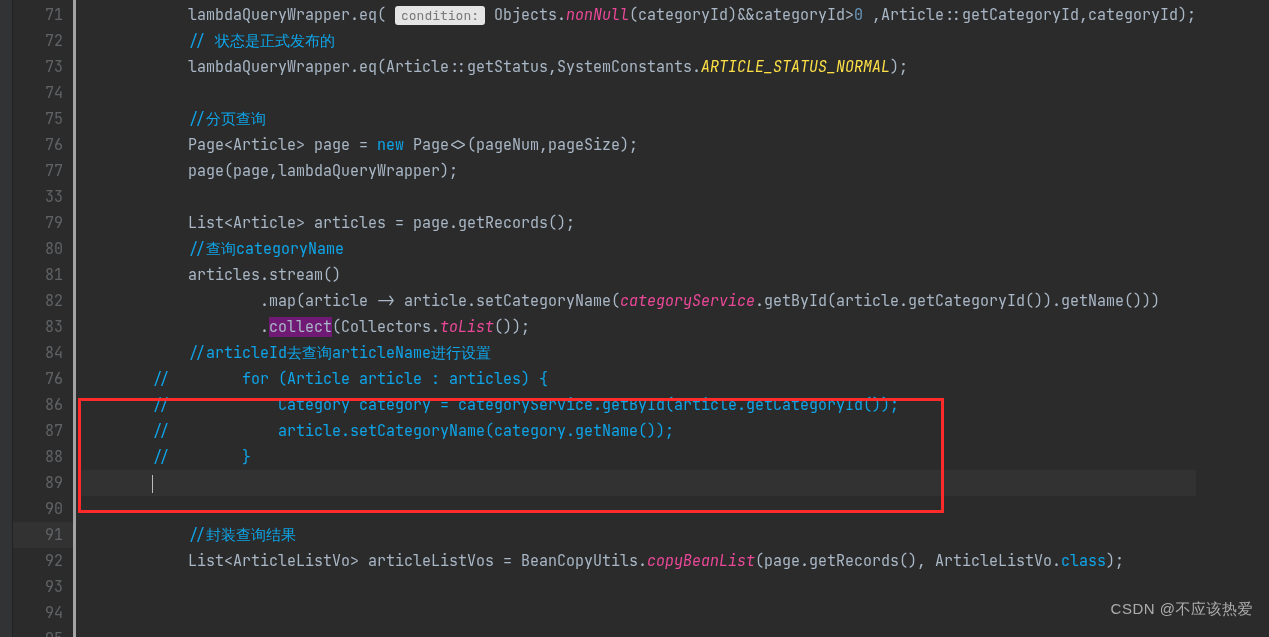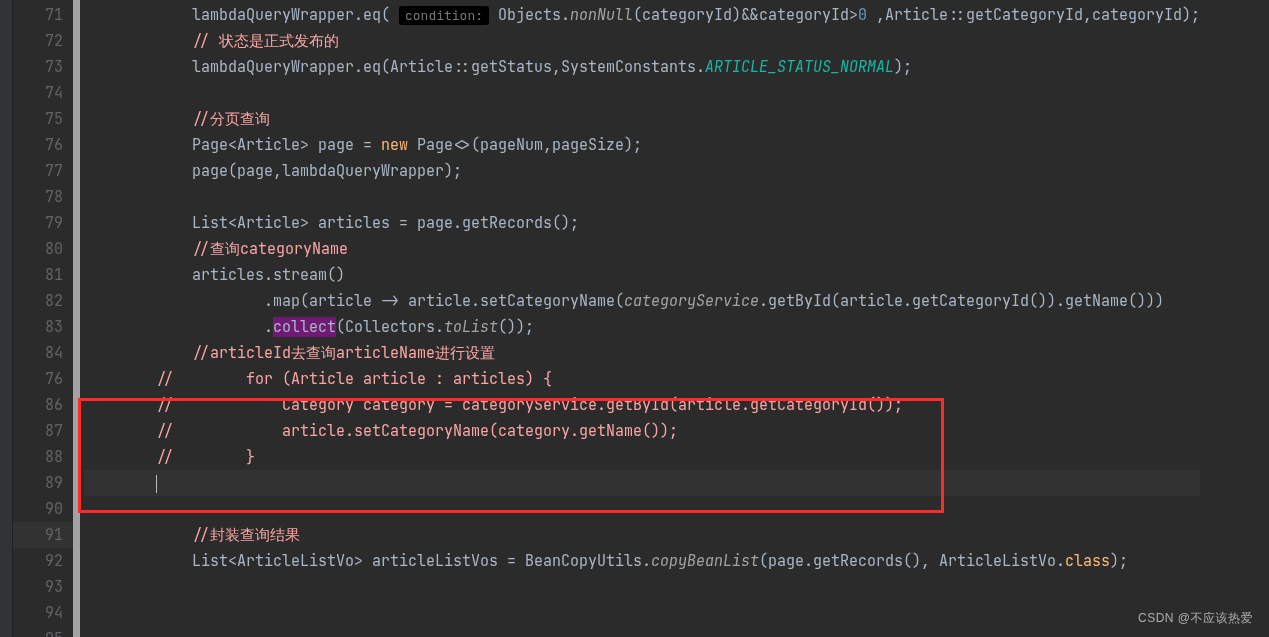--- a/index.html
+++ b/index.html
@@ -30,7 +30,7 @@
     text-align: right;
     padding-top: 2px;
     user-select: none;
-    border-right: 7px solid #a3a3a3;
+    border-right: 3px solid #a3a3a3;
   }
   .line {
     height: 26px;

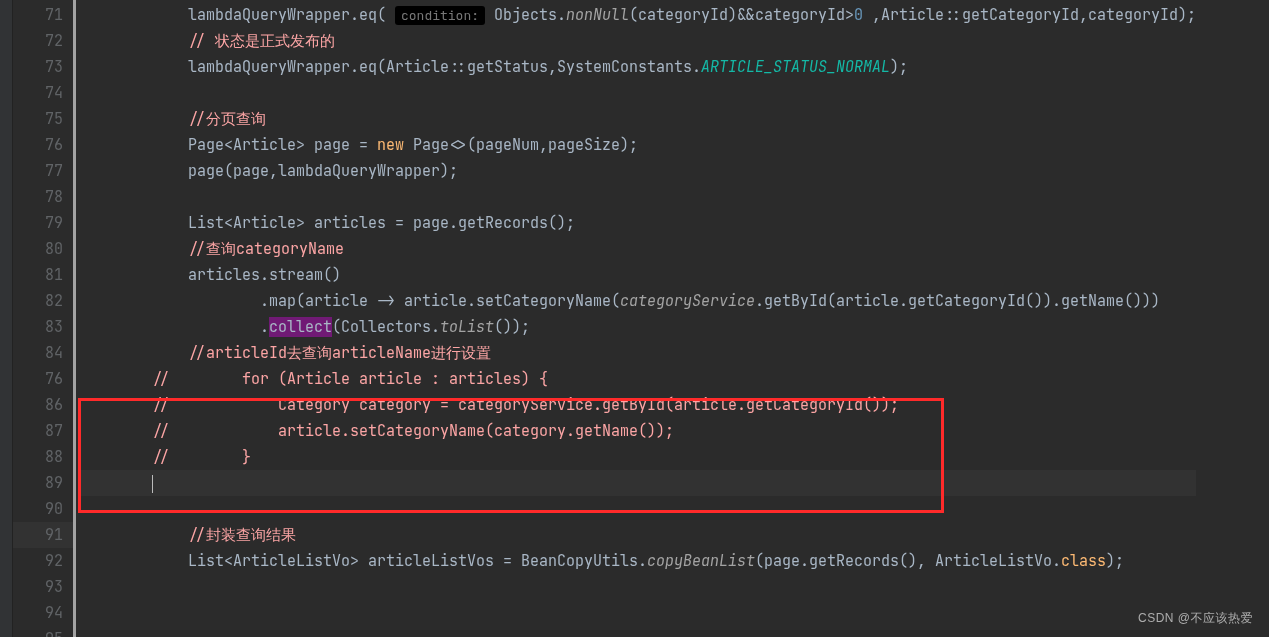--- a/index.html
+++ b/index.html
@@ -54,7 +54,7 @@
   .ital { font-style: italic; color: #a3a3a3; }
   .sconst { color: #14b8a6; font-style: italic; }
   .hintbox {
-    background: #000000;
+    background: #e5e5e5;
     color: #787878;
     padding: 1px 6px;
     border-radius: 3px;

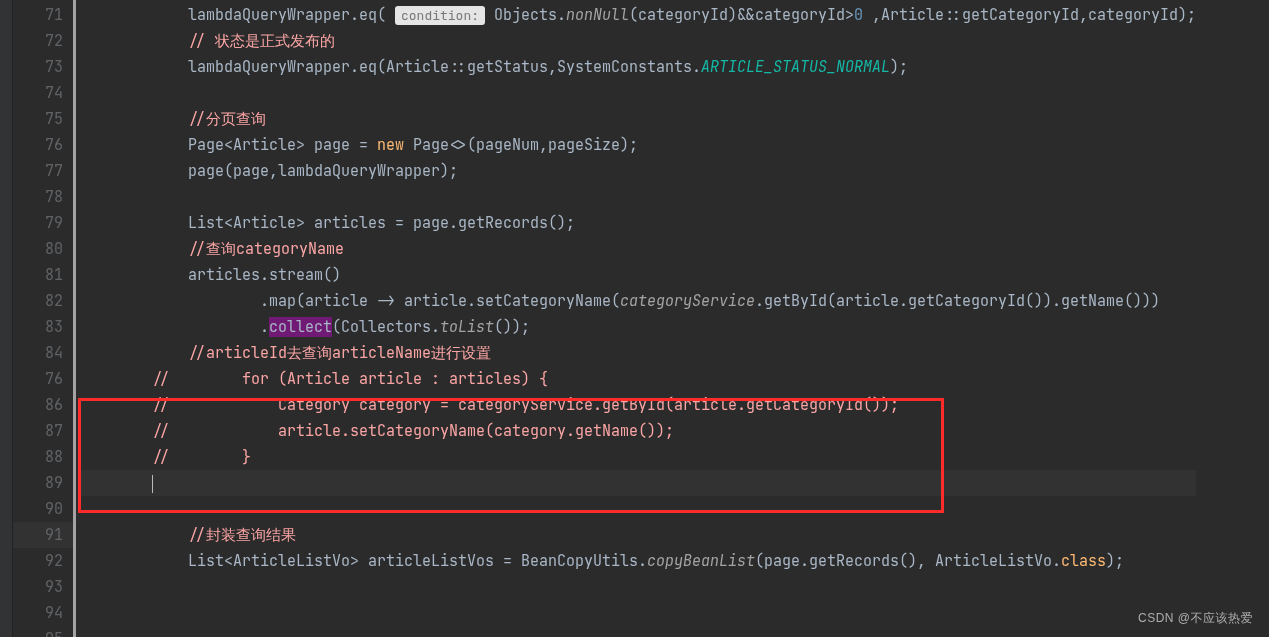--- a/index.html
+++ b/index.html
@@ -51,7 +51,7 @@
   .cmt { color: #fca5a5; }
   .kw  { color: #fdba74; }
   .num { color: #6897bb; }
-  .ital { font-style: italic; color: #a3a3a3; }
+  .ital { font-style: italic; color: #ec4899; }
   .sconst { color: #14b8a6; font-style: italic; }
   .hintbox {
     background: #e5e5e5;

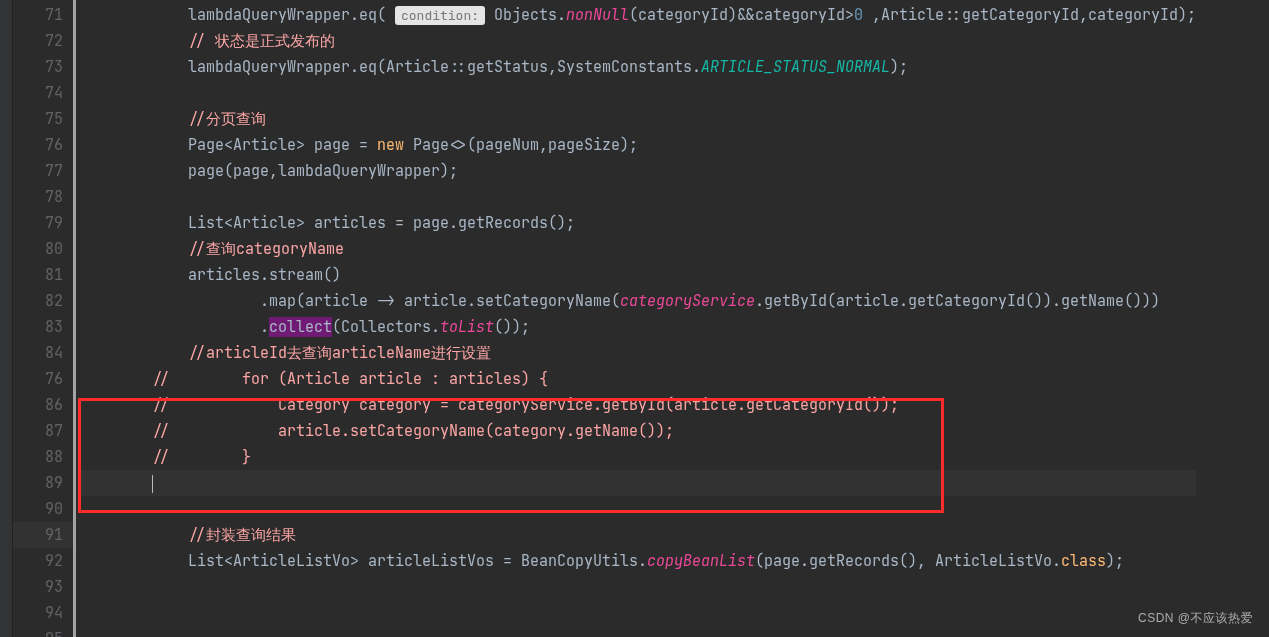--- a/index.html
+++ b/index.html
@@ -48,7 +48,7 @@
   .current-line {
     background: #323232;
   }
-  .cmt { color: #fca5a5; }
+  .cmt { color: #0ea5e9; }
   .kw  { color: #fdba74; }
   .num { color: #6897bb; }
   .ital { font-style: italic; color: #ec4899; }

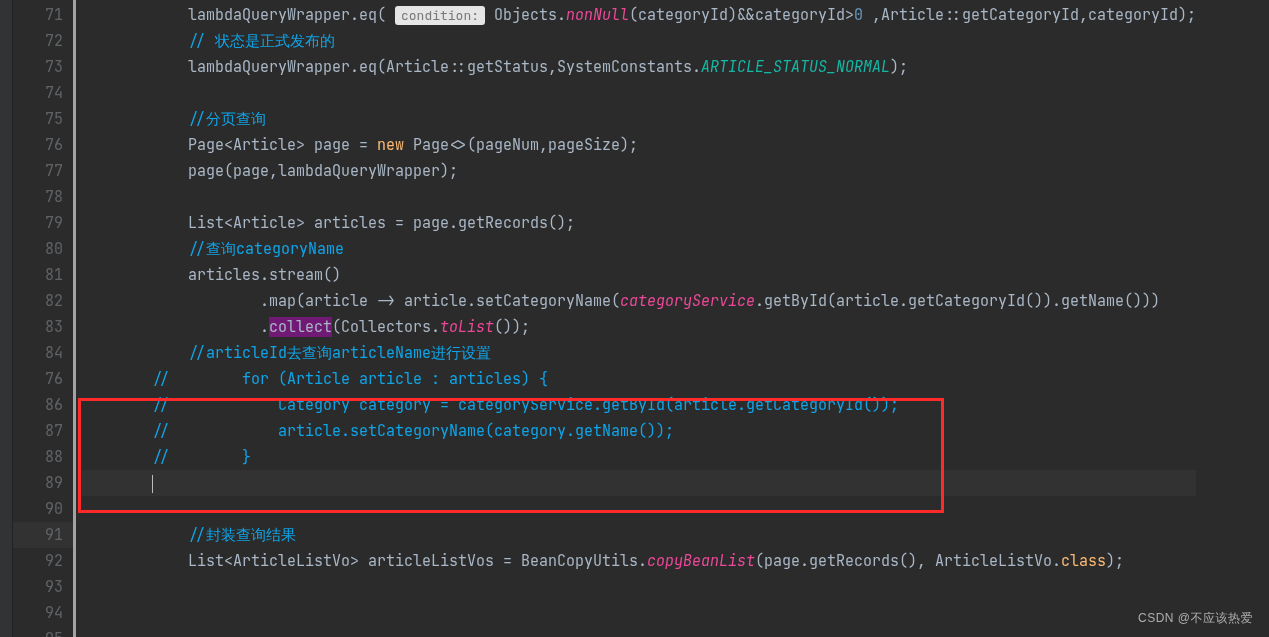--- a/index.html
+++ b/index.html
@@ -52,7 +52,7 @@
   .kw  { color: #fdba74; }
   .num { color: #6897bb; }
   .ital { font-style: italic; color: #ec4899; }
-  .sconst { color: #14b8a6; font-style: italic; }
+  .sconst { color: #fde047; font-style: italic; }
   .hintbox {
     background: #e5e5e5;
     color: #787878;

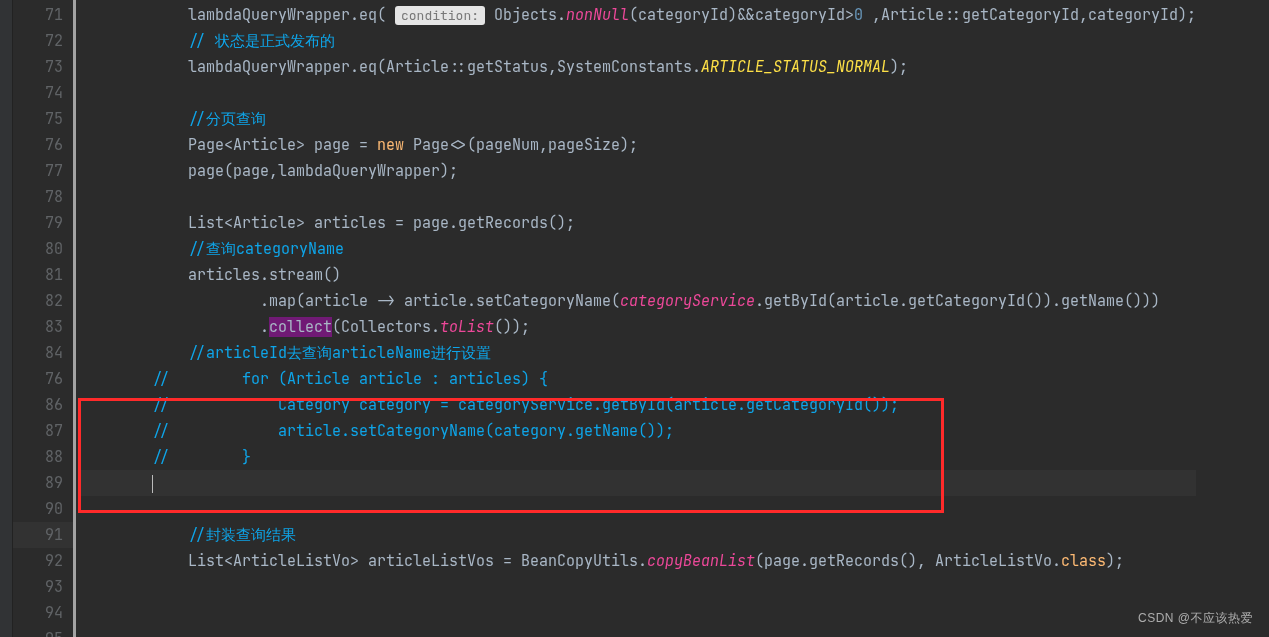--- a/index.html
+++ b/index.html
@@ -49,7 +49,7 @@
     background: #323232;
   }
   .cmt { color: #0ea5e9; }
-  .kw  { color: #fdba74; }
+  .kw  { color: #0ea5e9; }
   .num { color: #6897bb; }
   .ital { font-style: italic; color: #ec4899; }
   .sconst { color: #fde047; font-style: italic; }

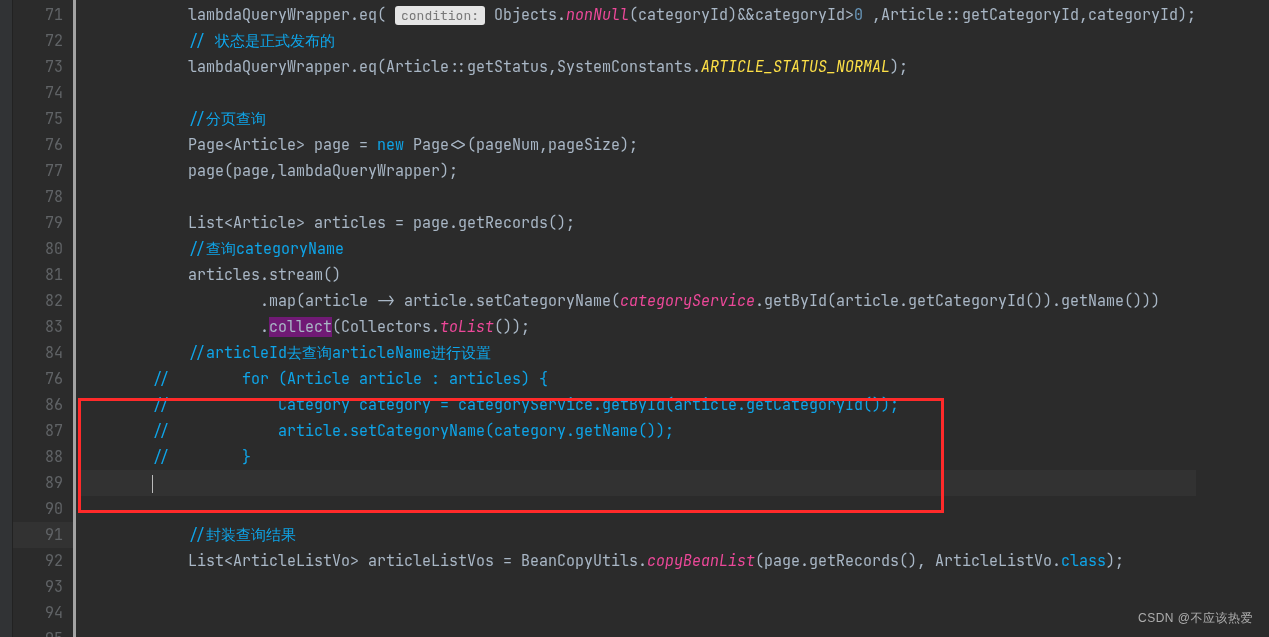--- a/index.html
+++ b/index.html
@@ -98,7 +98,7 @@
       <div class="line">75</div>
       <div class="line">76</div>
       <div class="line">77</div>
-      <div class="line">78</div>
+      <div class="line">33</div>
       <div class="line">79</div>
       <div class="line">80</div>
       <div class="line">81</div>

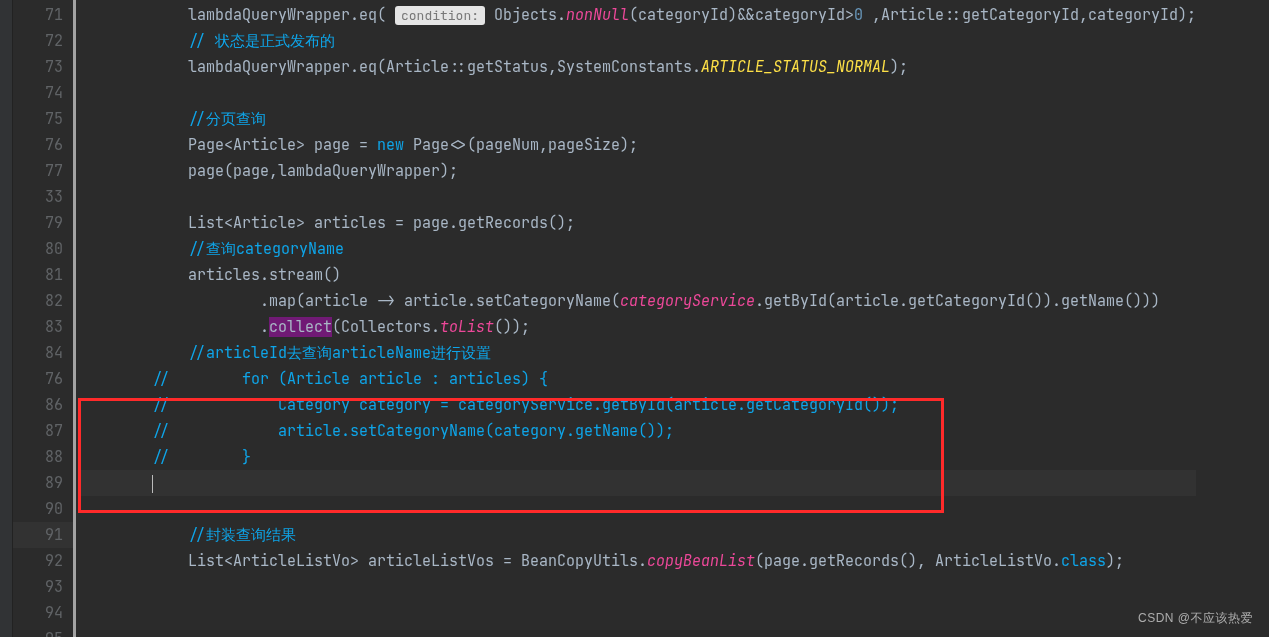--- a/index.html
+++ b/index.html
@@ -70,11 +70,11 @@
   .watermark {
     position: absolute;
     right: 16px;
-    bottom: 10px;
+    bottom: 18px;
     color: #d0d0d0;
     opacity: 0.78;
     font-family: sans-serif;
-    font-size: 12px;
+    font-size: 15px;
     letter-spacing: 0.5px;
   }
   .cursor {

